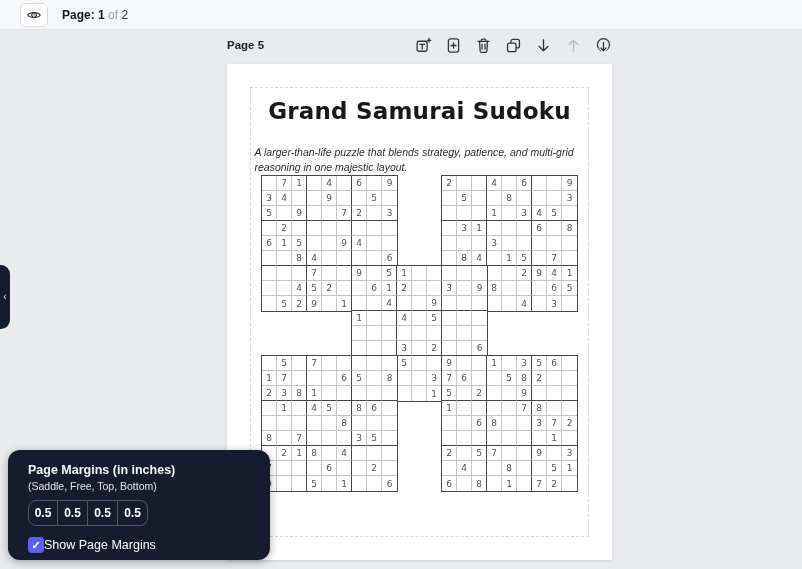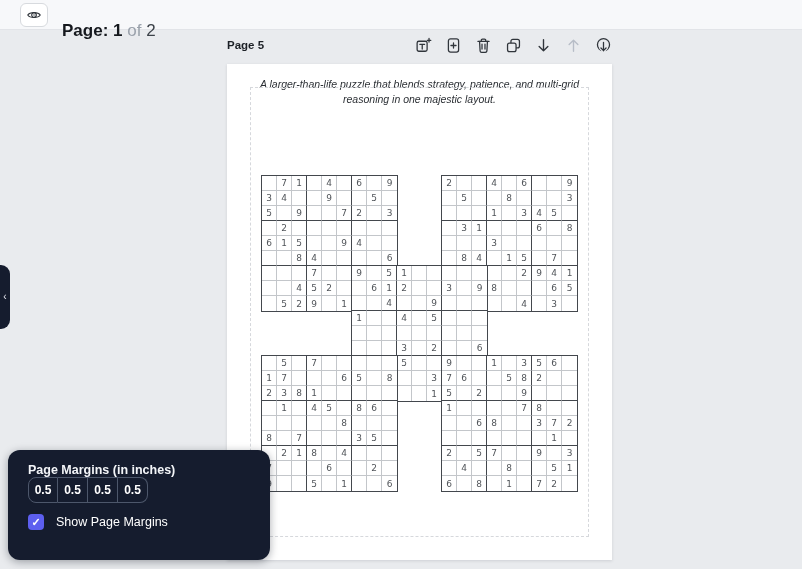--- a/index.html
+++ b/index.html
@@ -12,8 +12,8 @@
   .eye-btn { position:absolute; left:20px; top:3px; width:28px; height:24px;
              background:#fff; border:1px solid #d7dade; border-radius:6px;
              display:flex; align-items:center; justify-content:center; cursor:pointer; }
-  .page-indicator { position:absolute; left:62px; top:16px; height:30px; line-height:30px;
-                    font-size:17px; color:#1f242b; }
+  .page-indicator { position:absolute; left:62px; top:0; height:30px; line-height:30px;
+                    font-size:12px; color:#1f242b; }
   .page-indicator .strong { font-weight:700; color:#15181d; }
   .page-indicator .dim { color:#9aa1ab; }
   .page-indicator .total { color:#3c4249; }

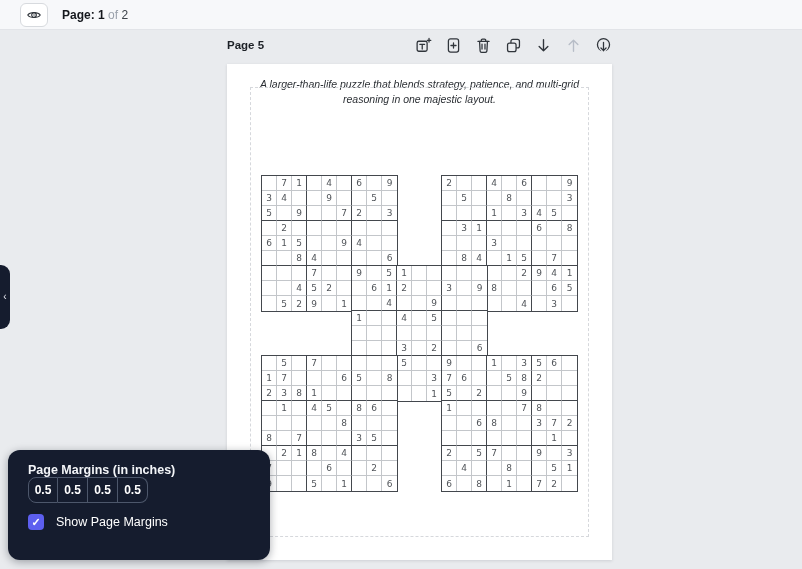--- a/index.html
+++ b/index.html
@@ -161,6 +161,7 @@
 
   <div class="page">
     <div class="margin-outline"></div>
+    <div class="doc-title">Grand Samurai Sudoku</div>
     <div class="doc-subtitle">A larger-than-life puzzle that blends strategy, patience, and multi-grid reasoning in one majestic layout.</div>
     <div class="board">
         <div class="sgrid" style="left: 0px; top: 0px;">

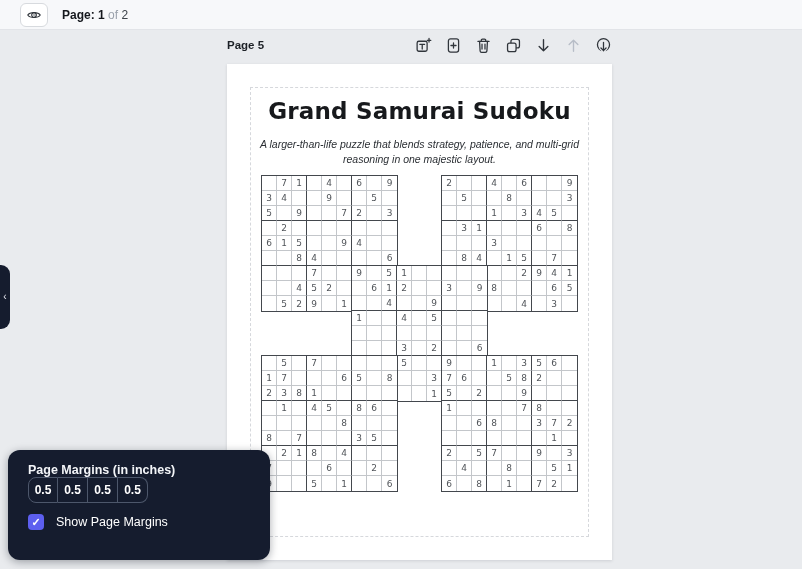--- a/index.html
+++ b/index.html
@@ -37,7 +37,7 @@
                     border:1px dashed #d6d8dc; pointer-events:none; }
   .doc-title { margin-top:34px; text-align:center; font-family:"DejaVu Sans", sans-serif;
                font-weight:700; font-size:23px; letter-spacing:.2px; color:#17191c; }
-  .doc-subtitle { margin:13px auto 0; width:330px; text-align:center; font-style:italic;
+  .doc-subtitle { margin:21px auto 0; width:330px; text-align:left; font-style:italic;
                   font-size:10.5px; line-height:1.45; color:#2b2f34; }
 
   

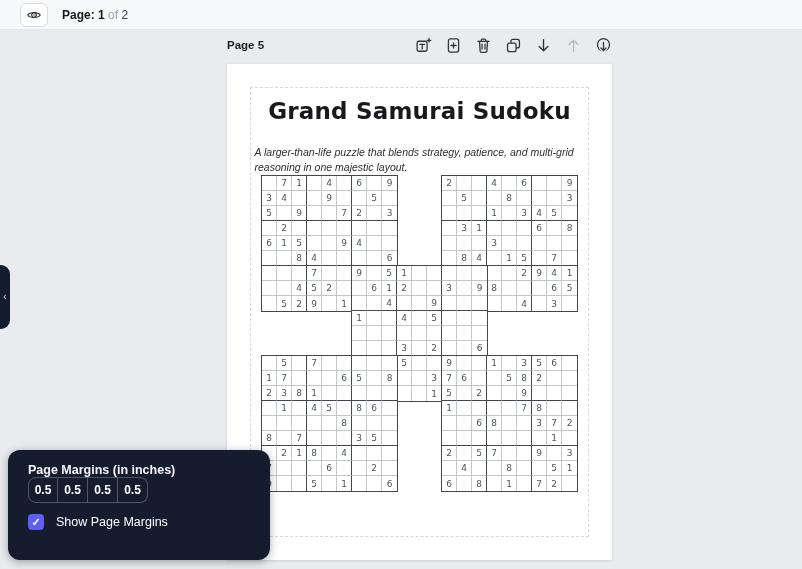--- a/index.html
+++ b/index.html
@@ -584,6 +584,7 @@
 
   <div class="margins-panel">
     <div class="mp-title">Page Margins (in inches)</div>
+    <div class="mp-sub">(Saddle, Free, Top, Bottom)</div>
     <div class="mp-inputs">
       <input type="text" value="0.5" style="">
       <input type="text" value="0.5" style="">

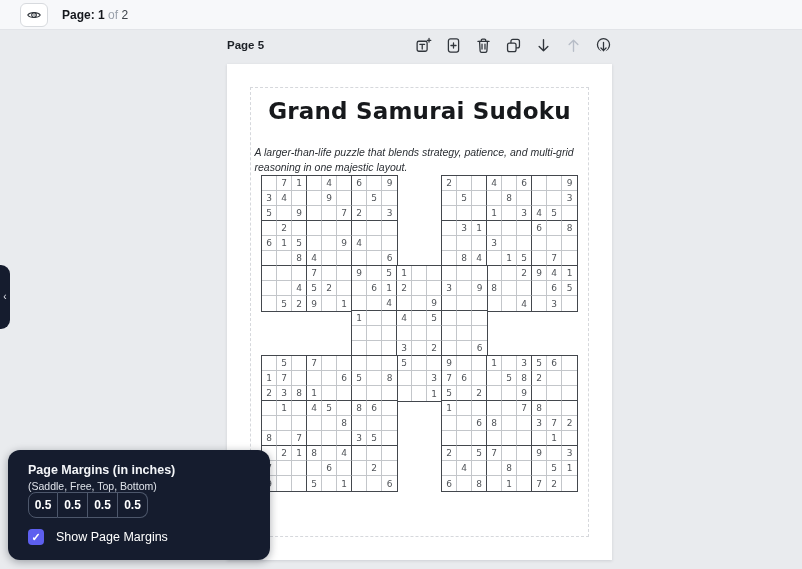--- a/index.html
+++ b/index.html
@@ -58,7 +58,7 @@
                    z-index:40; box-shadow:0 2px 8px rgba(10,14,25,.35); }
   .mp-title { font-size:12.5px; font-weight:700; color:#f3f5f8; }
   .mp-sub { margin-top:3px; font-size:10.5px; color:#dfe3ea; }
-  .mp-inputs { display:flex; }
+  .mp-inputs { margin-top:8px; display:flex; }
   .mp-inputs input { width:30px; height:26px; background:transparent; color:#ffffff;
                      font-family:"Liberation Sans", sans-serif; font-size:12px; font-weight:700;
                      text-align:center; border:1px solid #4d576b; border-left:none; outline:none; }

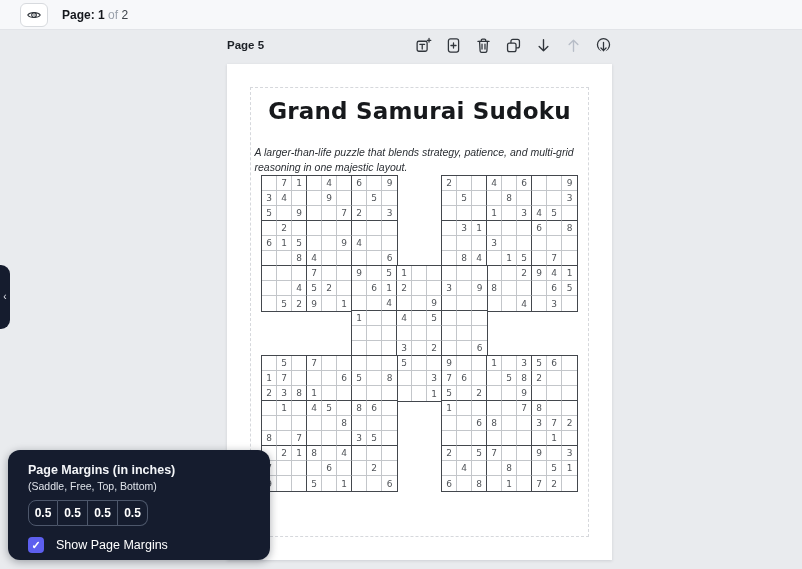--- a/index.html
+++ b/index.html
@@ -68,7 +68,7 @@
   .mp-checkbox { width:16px; height:16px; border-radius:4px; background:#5d5fef;
                  display:flex; align-items:center; justify-content:center;
                  color:#fff; font-size:11px; font-weight:700; }
-  .mp-checklabel { margin-left:12px; font-size:12.5px; color:#ffffff; }
+  .mp-checklabel { font-size:12.5px; color:#ffffff; }
 
   
   .collapse-tab { position:absolute; left:0; top:235px; width:10px; height:64px;

